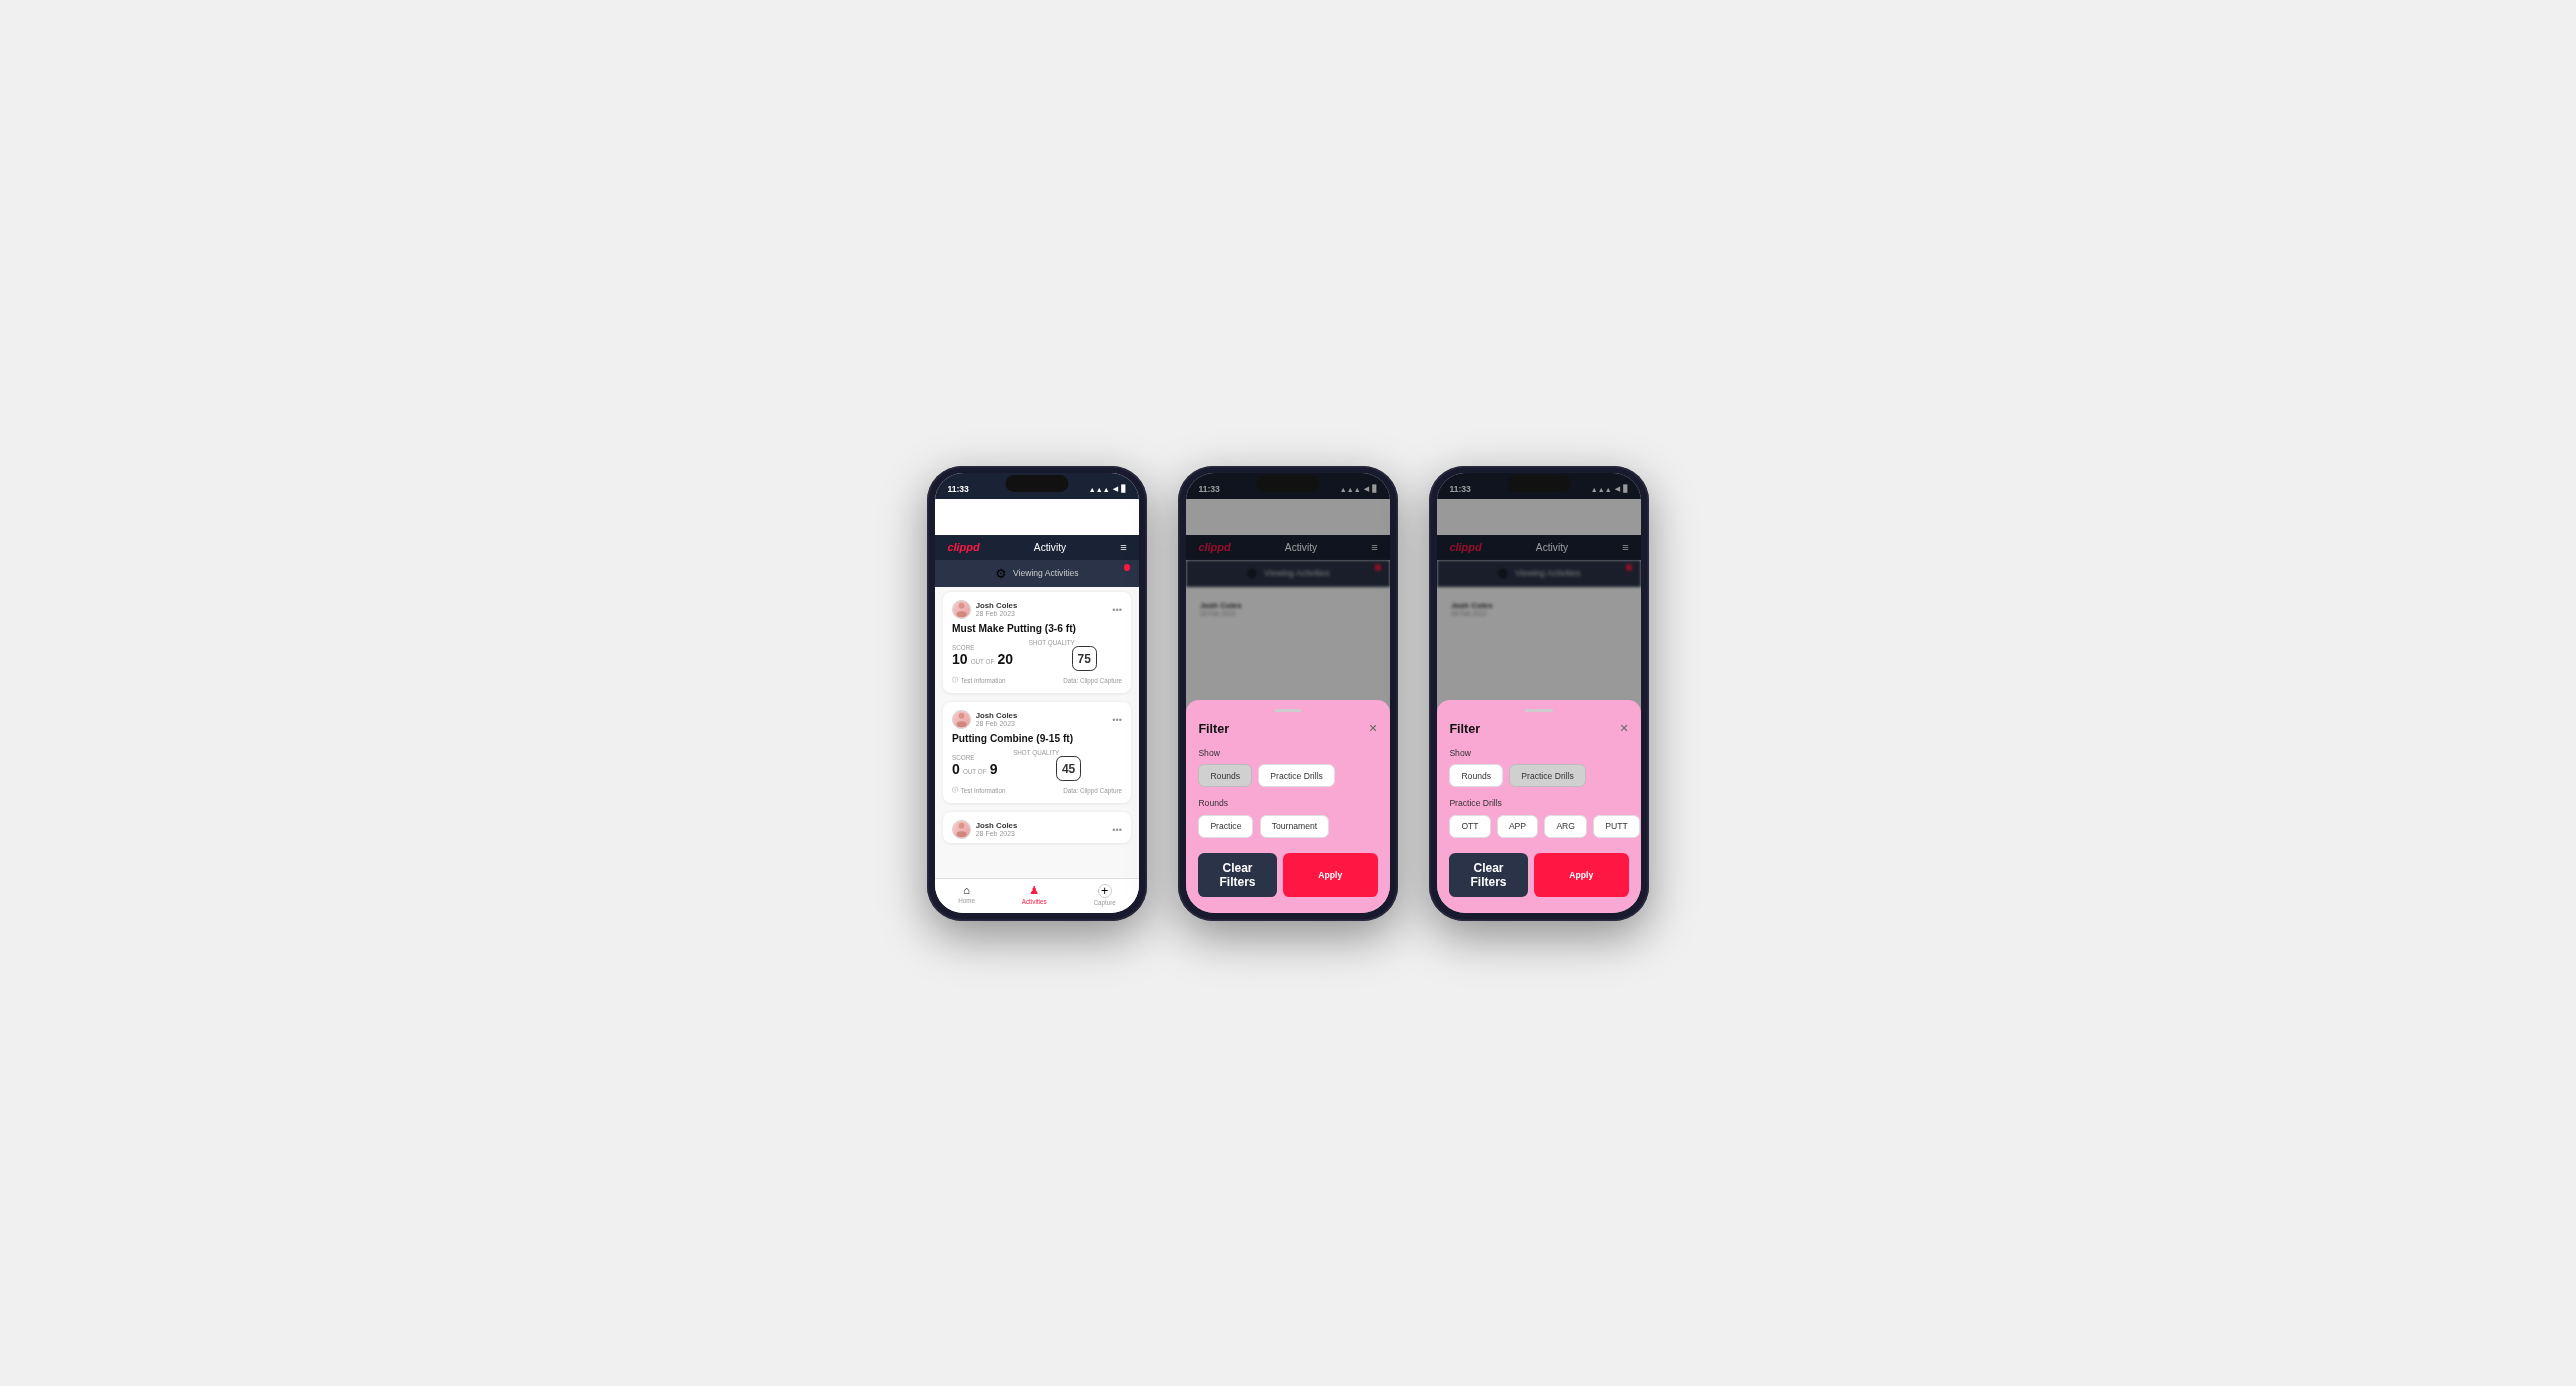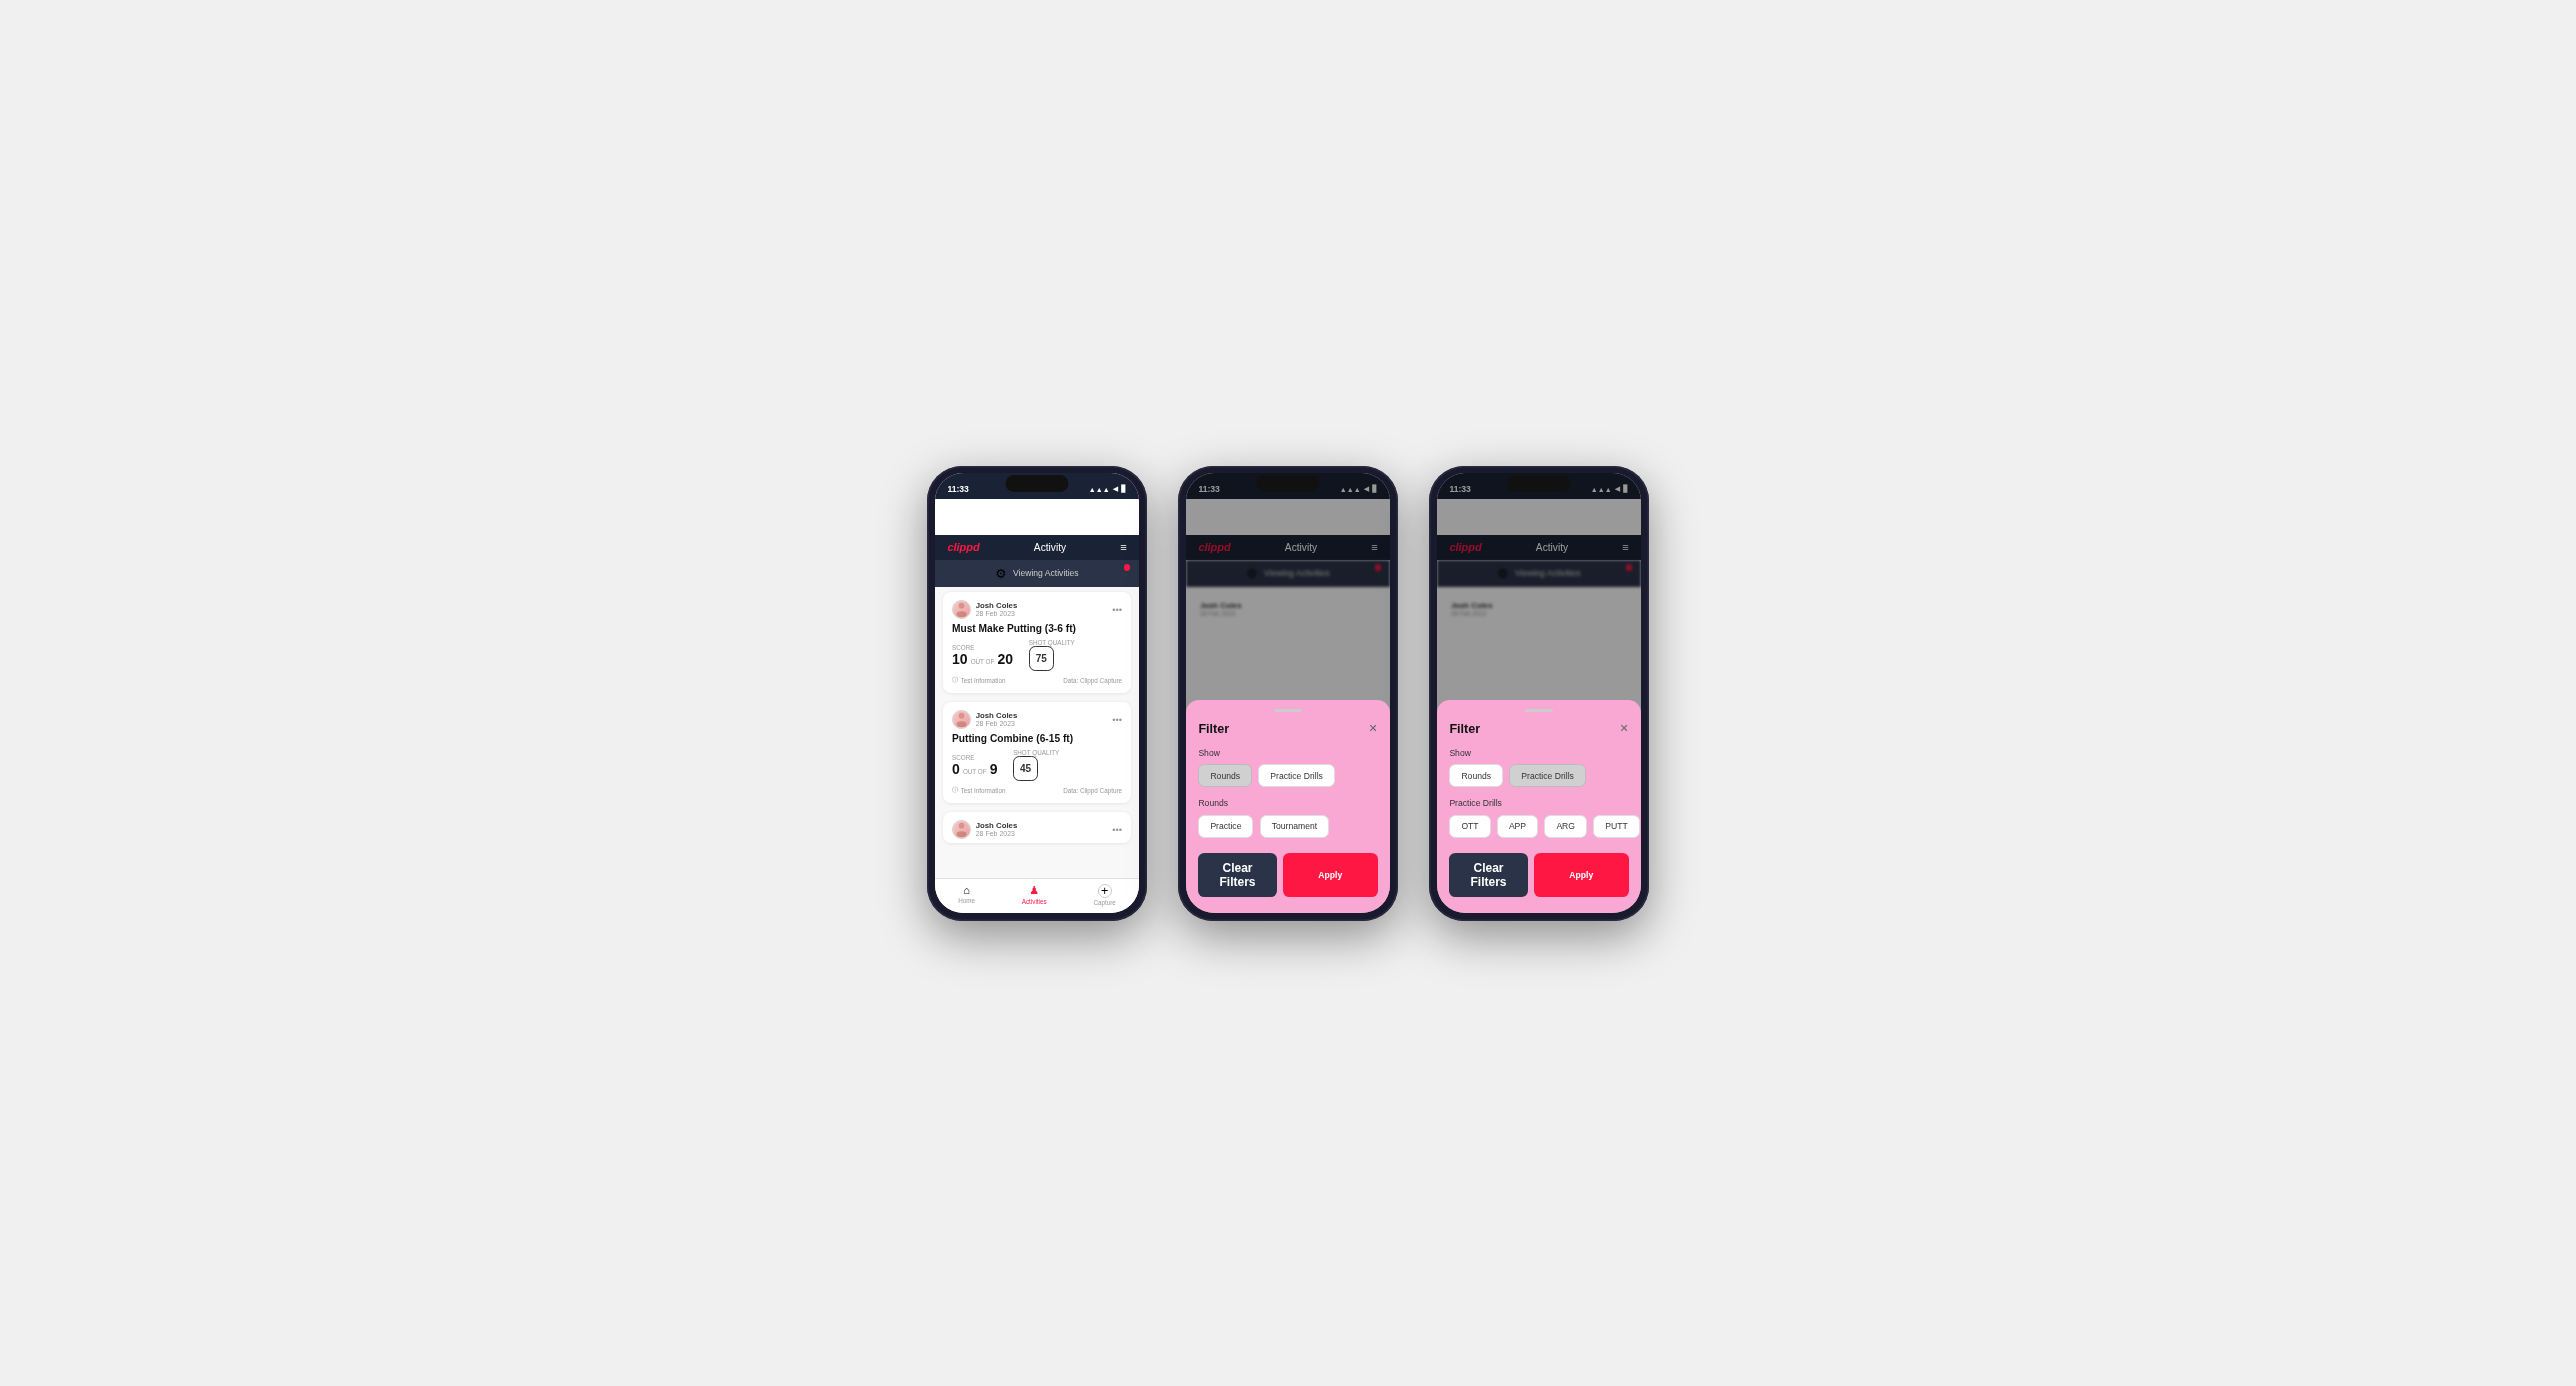--- a/index.html
+++ b/index.html
@@ -258,9 +258,10 @@
       display: flex;
       align-items: center;
       justify-content: center;
-      font-size: 10px;
+      font-size: 12px;
       font-weight: 700;
       color: #333;
+      margin-left: 43px;
     }
 
     .card-footer {

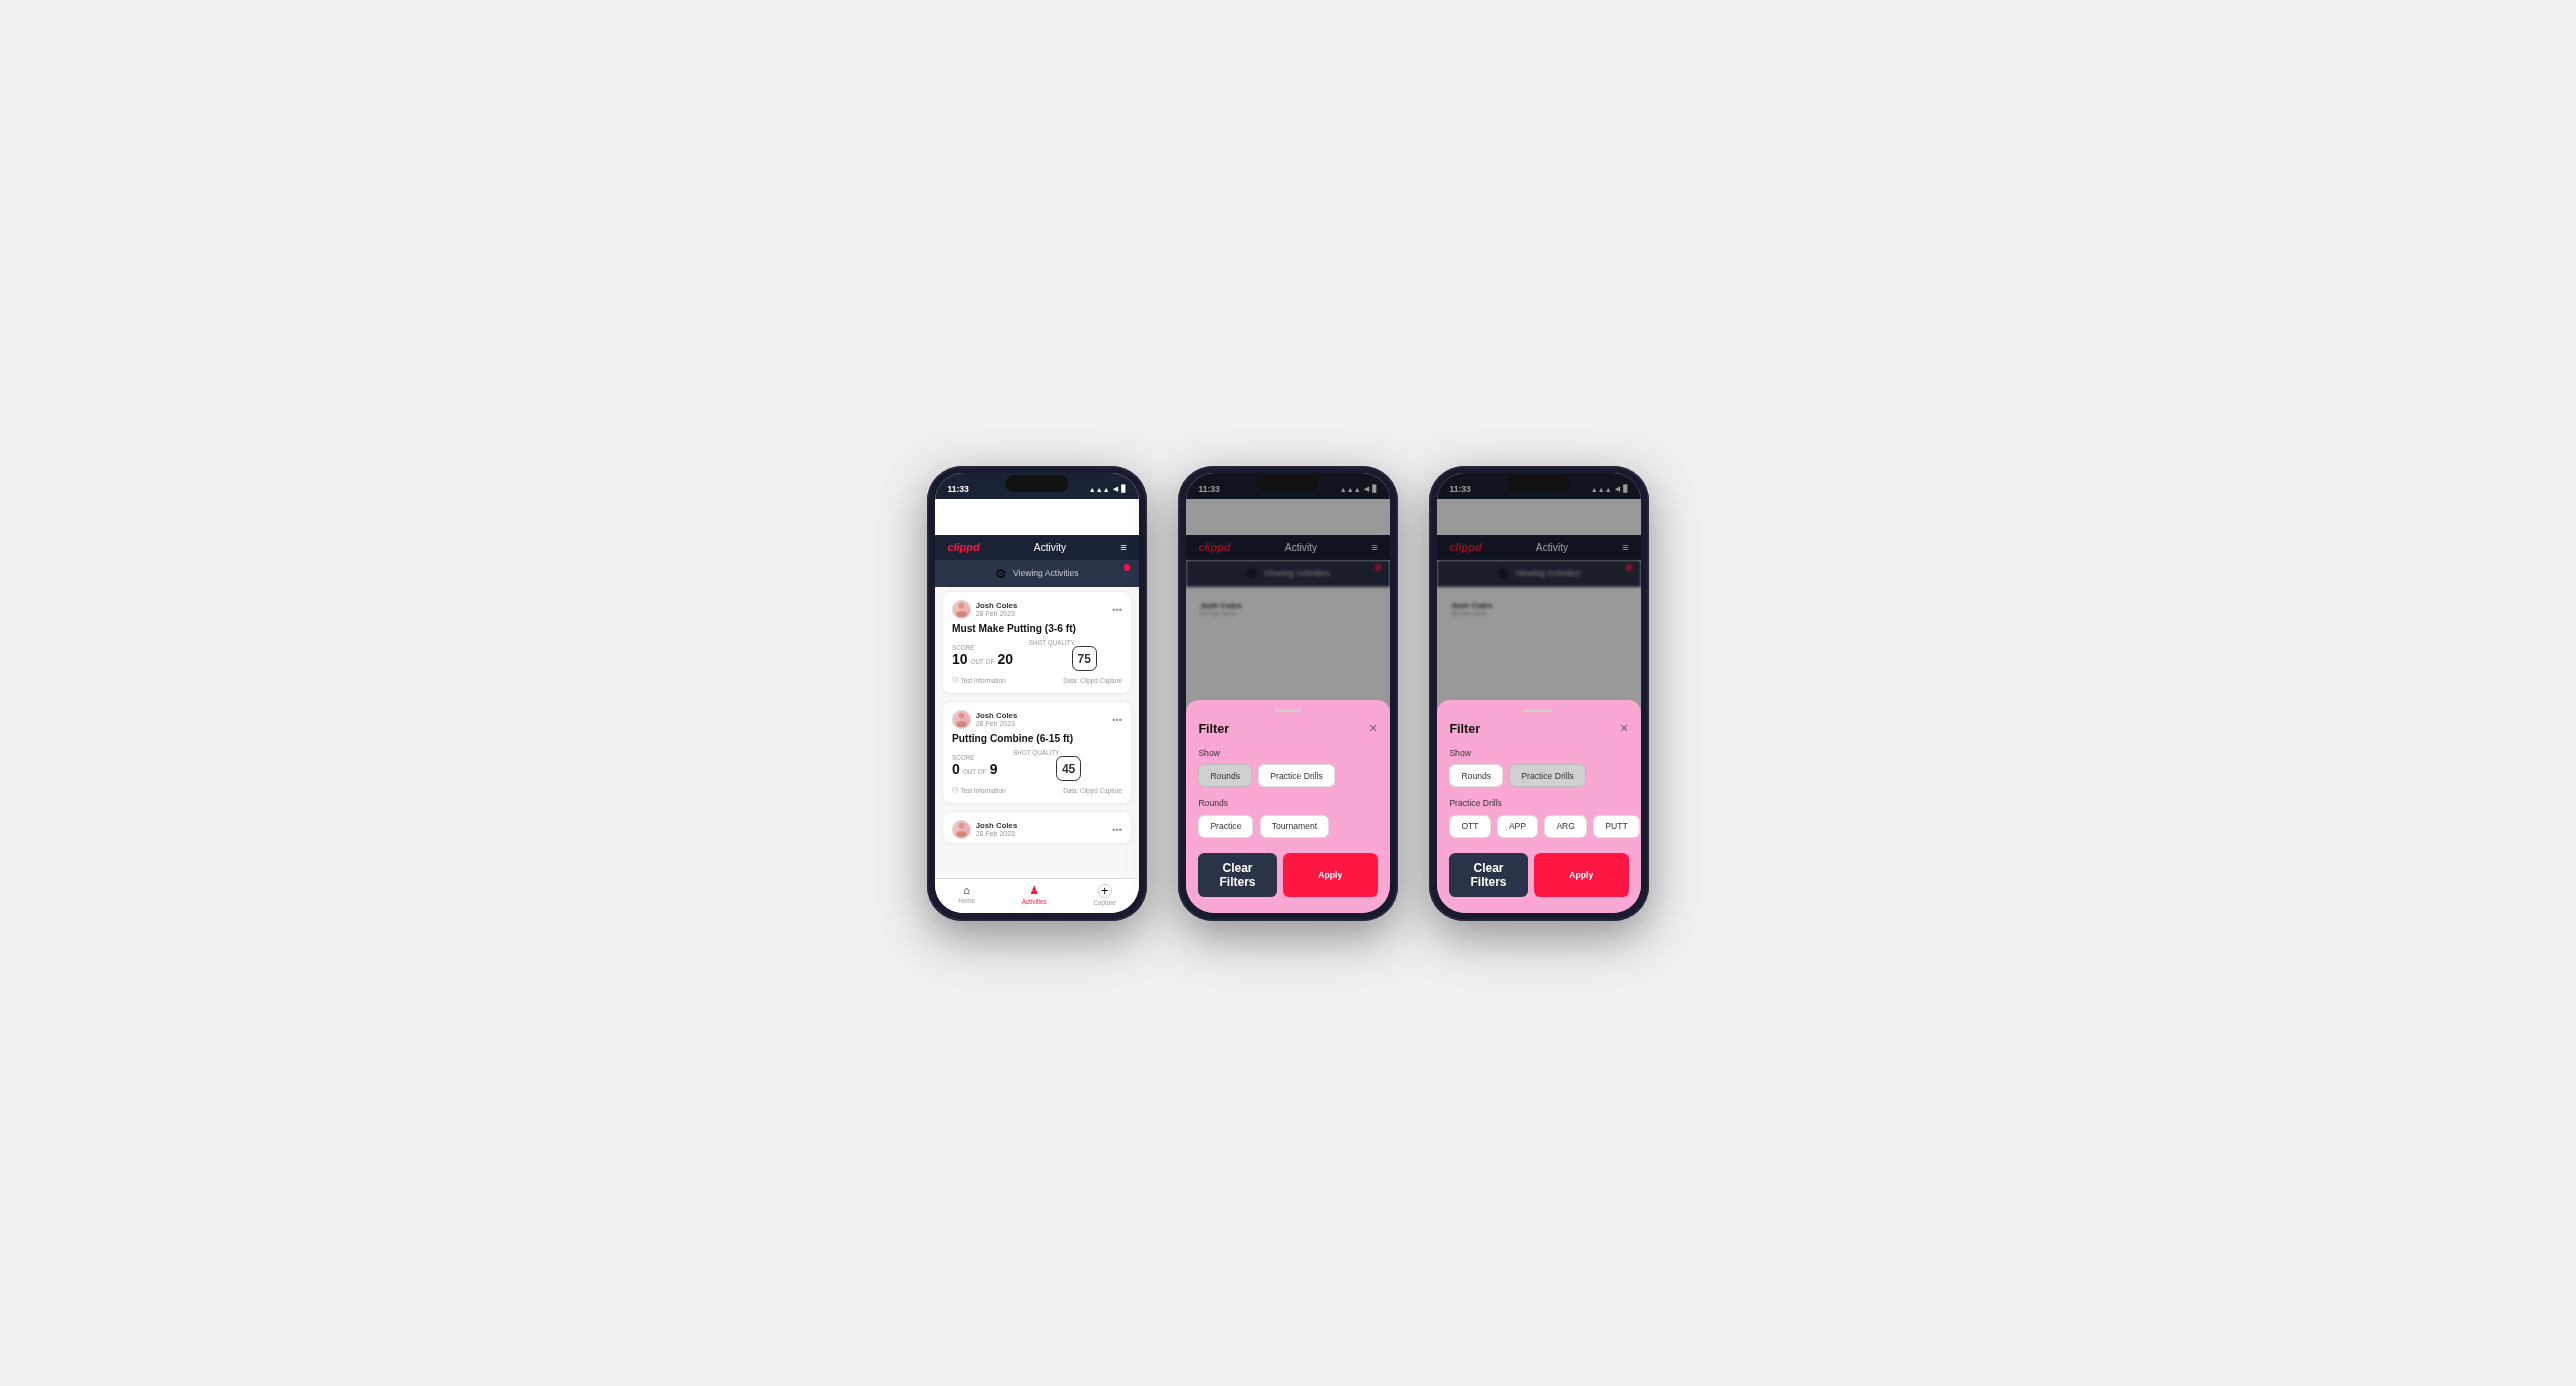--- a/index.html
+++ b/index.html
@@ -522,7 +522,7 @@
             </div>
             <span class="more-btn">•••</span>
           </div>
-          <div class="card-title">Putting Combine (6-15 ft)</div>
+          <div class="card-title">Putting Combine (9-15 ft)</div>
           <div class="card-stats">
             <div class="stat-group">
               <span class="stat-label">Score</span>

